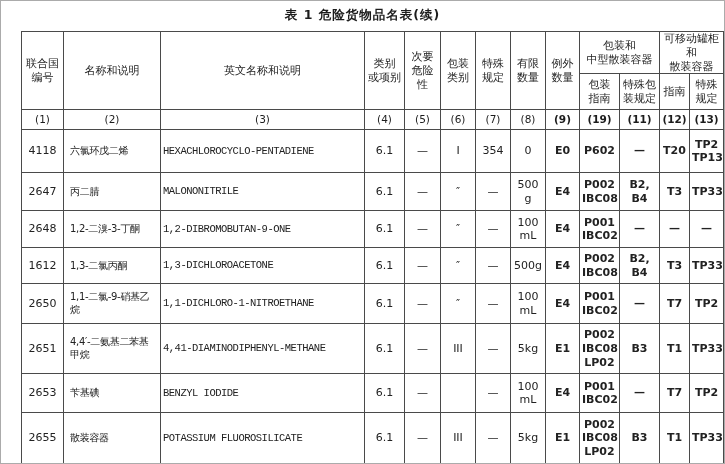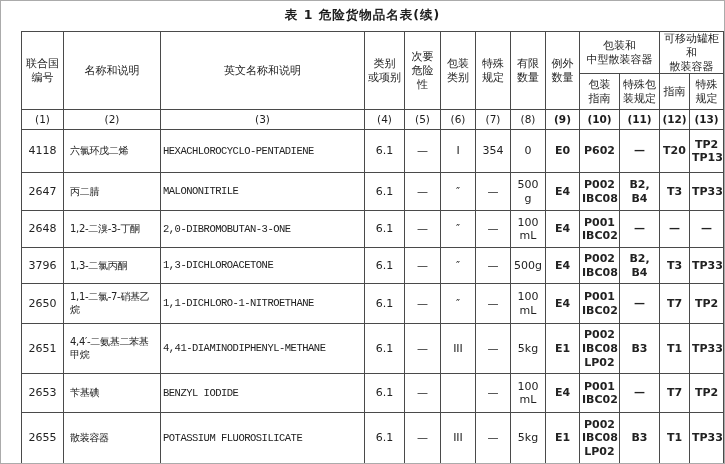--- a/index.html
+++ b/index.html
@@ -121,7 +121,7 @@
           <td class="c6">(7)</td>
           <td class="c7">(8)</td>
           <td class="c8 bcol">(9)</td>
-          <td class="c9 bcol">(10)</td>
+          <td class="c9 bcol">(19)</td>
           <td class="c10 bcol">(11)</td>
           <td class="c11 bcol">(12)</td>
           <td class="c12 bcol">(13)</td>

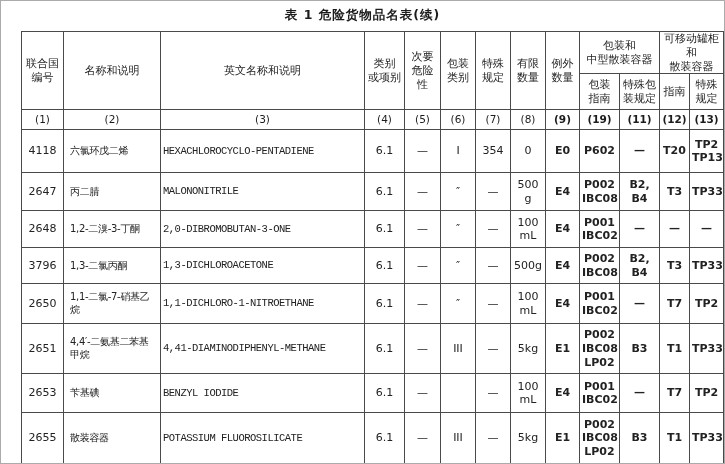--- a/index.html
+++ b/index.html
@@ -163,7 +163,7 @@
         <tr style="height: 37px;">
           <td class="c0">2648</td>
           <td class="c1">1,2-二溴-3-丁酮</td>
-          <td class="c2">2,0-DIBROMOBUTAN-3-ONE</td>
+          <td class="c2">1,2-DIBROMOBUTAN-9-ONE</td>
           <td class="c3">6.1</td>
           <td class="c4">—</td>
           <td class="c5">″</td>

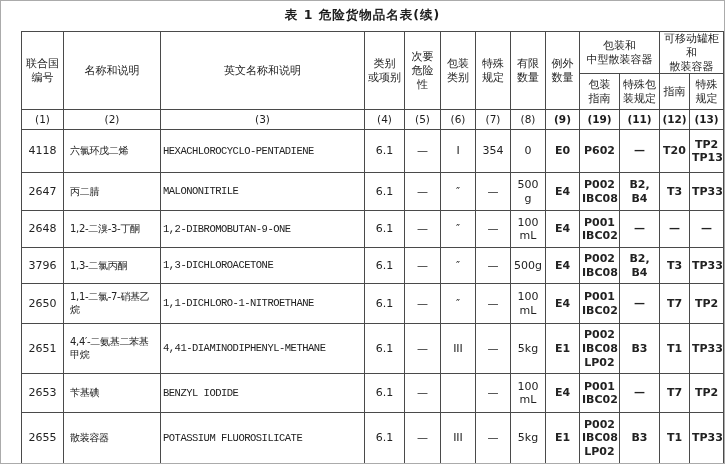--- a/index.html
+++ b/index.html
@@ -178,7 +178,7 @@
           <td class="c12 bcol">—</td>
         </tr>
         <tr style="height: 36px;">
-          <td class="c0">3796</td>
+          <td class="c0">1612</td>
           <td class="c1">1,3-二氯丙酮</td>
           <td class="c2">1,3-DICHLOROACETONE</td>
           <td class="c3">6.1</td>

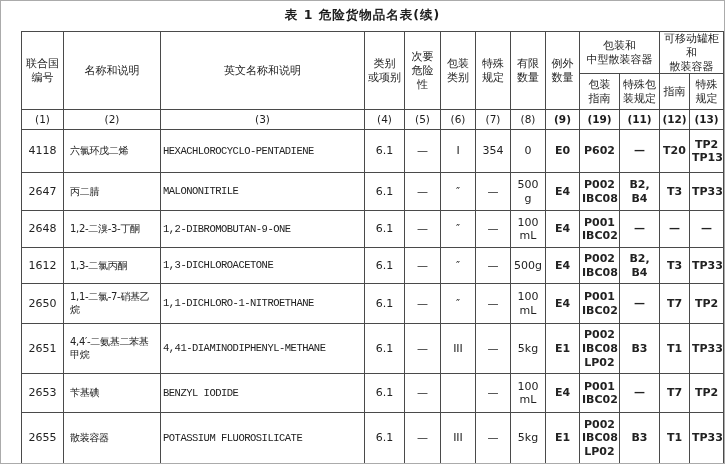--- a/index.html
+++ b/index.html
@@ -195,7 +195,7 @@
         </tr>
         <tr style="height: 40px;">
           <td class="c0">2650</td>
-          <td class="c1">1,1-二氯-7-硝基乙烷</td>
+          <td class="c1">1,1-二氯-9-硝基乙烷</td>
           <td class="c2">1,1-DICHLORO-1-NITROETHANE</td>
           <td class="c3">6.1</td>
           <td class="c4">—</td>

